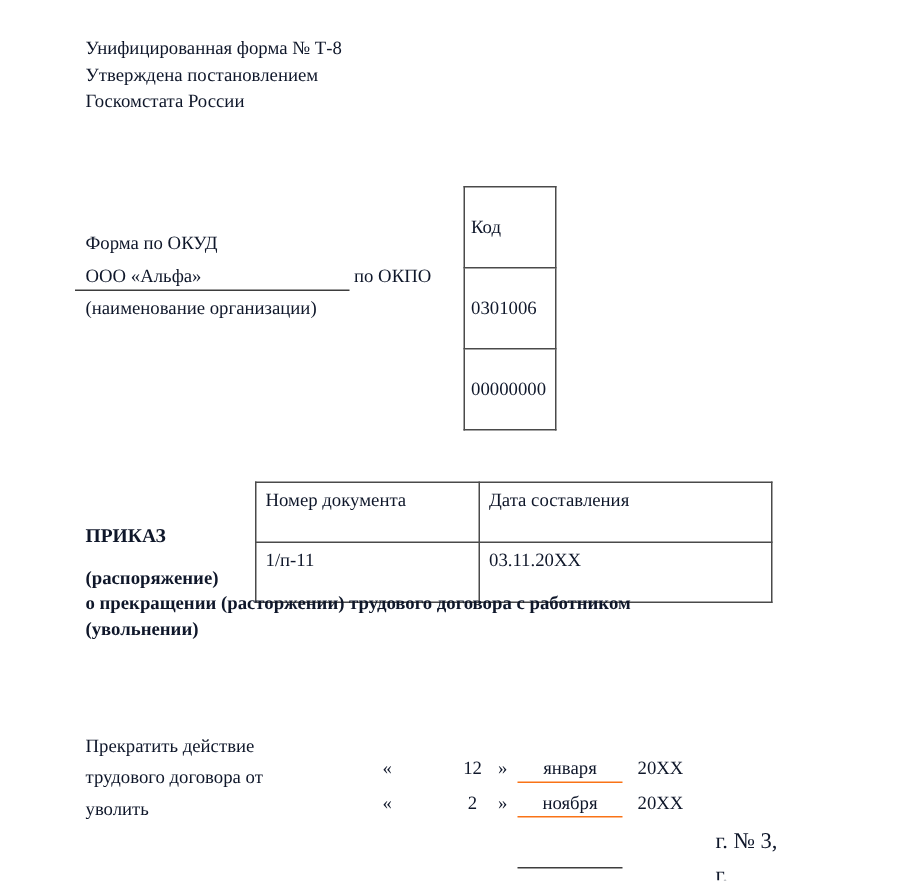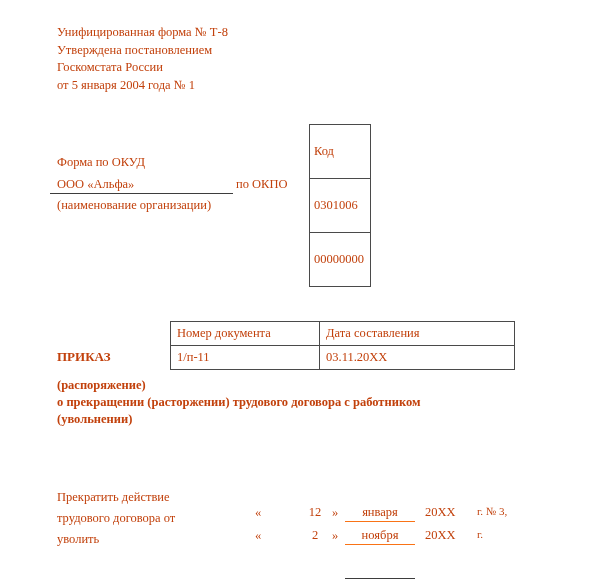--- a/index.html
+++ b/index.html
@@ -13,7 +13,7 @@
     height: 587px;
     background: #ffffff;
     font-family: "Liberation Serif", "DejaVu Serif", serif;
-    color: #c2410c;
+    color: #0f172a;
     overflow: hidden;
   }
   .abs { position: absolute; }

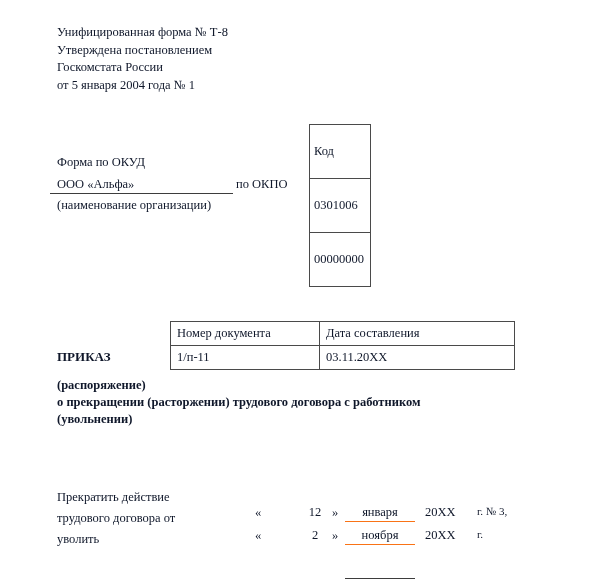--- a/index.html
+++ b/index.html
@@ -169,7 +169,6 @@
     <span class="header-line">Унифицированная форма № Т-8</span>
     <span class="header-line">Утверждена постановлением</span>
     <span class="header-line">Госкомстата России</span>
-    <span class="header-line">от 5 января 2004 года № 1</span>
   </div>
 
   <table class="abs kod-table">

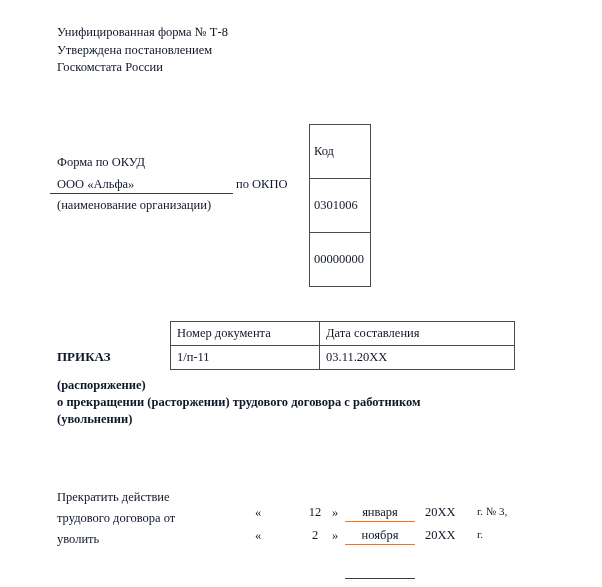--- a/index.html
+++ b/index.html
@@ -99,7 +99,7 @@
     border: 1px solid #4a4a4a;
     height: 23px;
     line-height: 23px;
-    padding: 0 0 0 6px;
+    padding: 0 0 16px 6px;
     vertical-align: middle;
     white-space: nowrap;
     background: #ffffff;

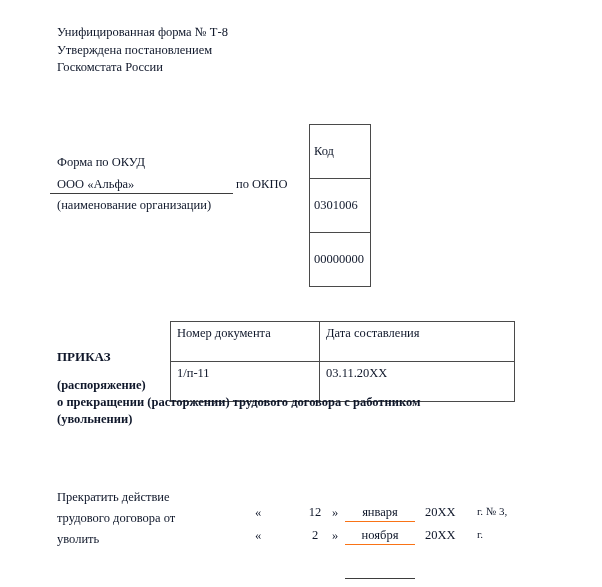--- a/index.html
+++ b/index.html
@@ -138,7 +138,7 @@
     padding-bottom: 1px;
   }
   .fld-year { left: 425px; font-size: 12.5px; }
-  .fld-tail { left: 477px; font-size: 11px; }
+  .fld-tail { left: 477px; font-size: 15px; margin-top: 48px; }
 
   .row-1 { top: 505px; }
   .row-2 { top: 528px; }

